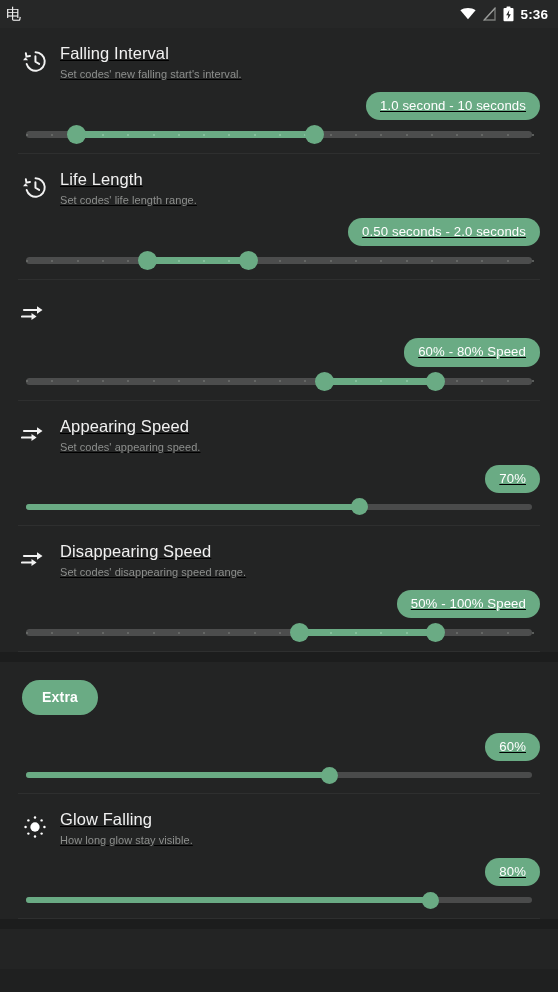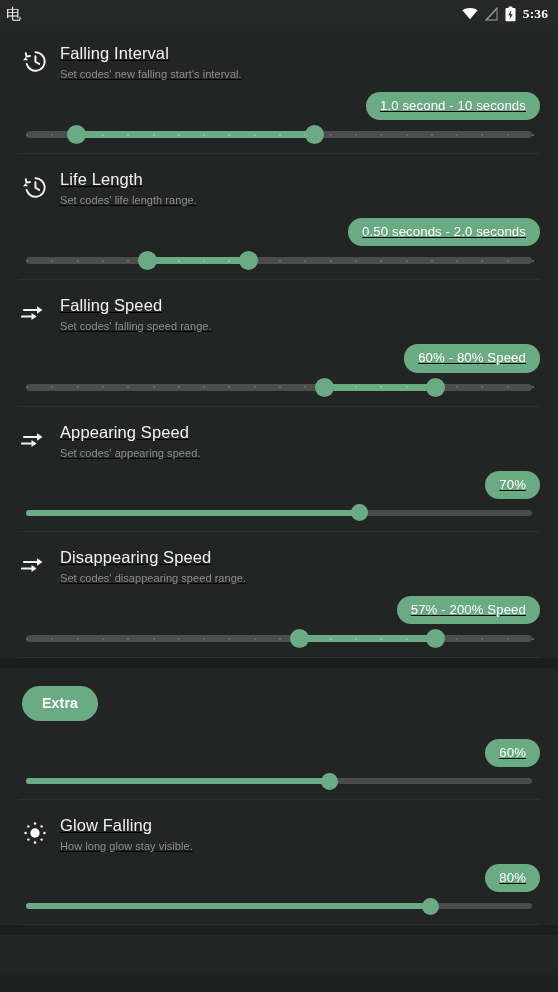--- a/index.html
+++ b/index.html
@@ -20,7 +20,7 @@
   }
   .sb-left { display: flex; align-items: center; gap: 6px; }
   .sb-spacer { flex: 1 1 auto; }
-  .sb-right { display: flex; align-items: center; gap: 7px; font-family: Liberation Serif, serif; }
+  .sb-right { display: flex; align-items: center; gap: 7px; }
   .sb-glyph {
     color: #f2f2f2; font-size: 15px; line-height: 1;
     font-family: "DejaVu Sans", sans-serif;

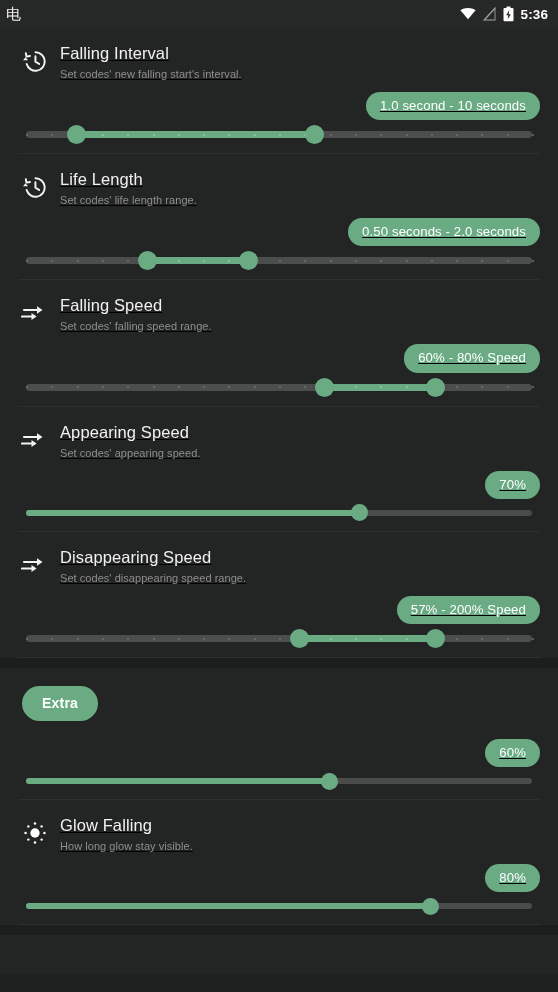--- a/index.html
+++ b/index.html
@@ -245,10 +245,6 @@
                 <path d="M10.5 11.9 15.6 15.5 10.5 19.1z" fill="#f2f2f2"></path>
               </svg>
             </span>
-            <span class="row-text">
-              <div class="row-title">Falling Speed</div>
-              <div class="row-sub">Set codes' falling speed range.</div>
-            </span>
           </div>
           <div class="pill-line">
             <span class="pill">60% - 80% Speed</span>

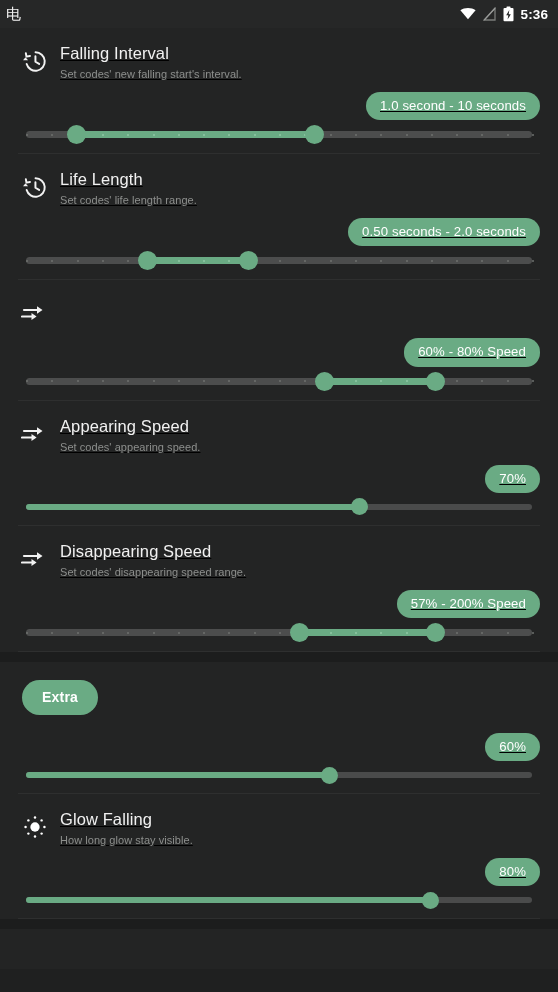--- a/index.html
+++ b/index.html
@@ -323,7 +323,7 @@
             </span>
           </div>
           <div class="pill-line">
-            <span class="pill">57% - 200% Speed</span>
+            <span class="pill">50% - 100% Speed</span>
           </div>
           <div class="slider-wrap">
             <div class="track">

